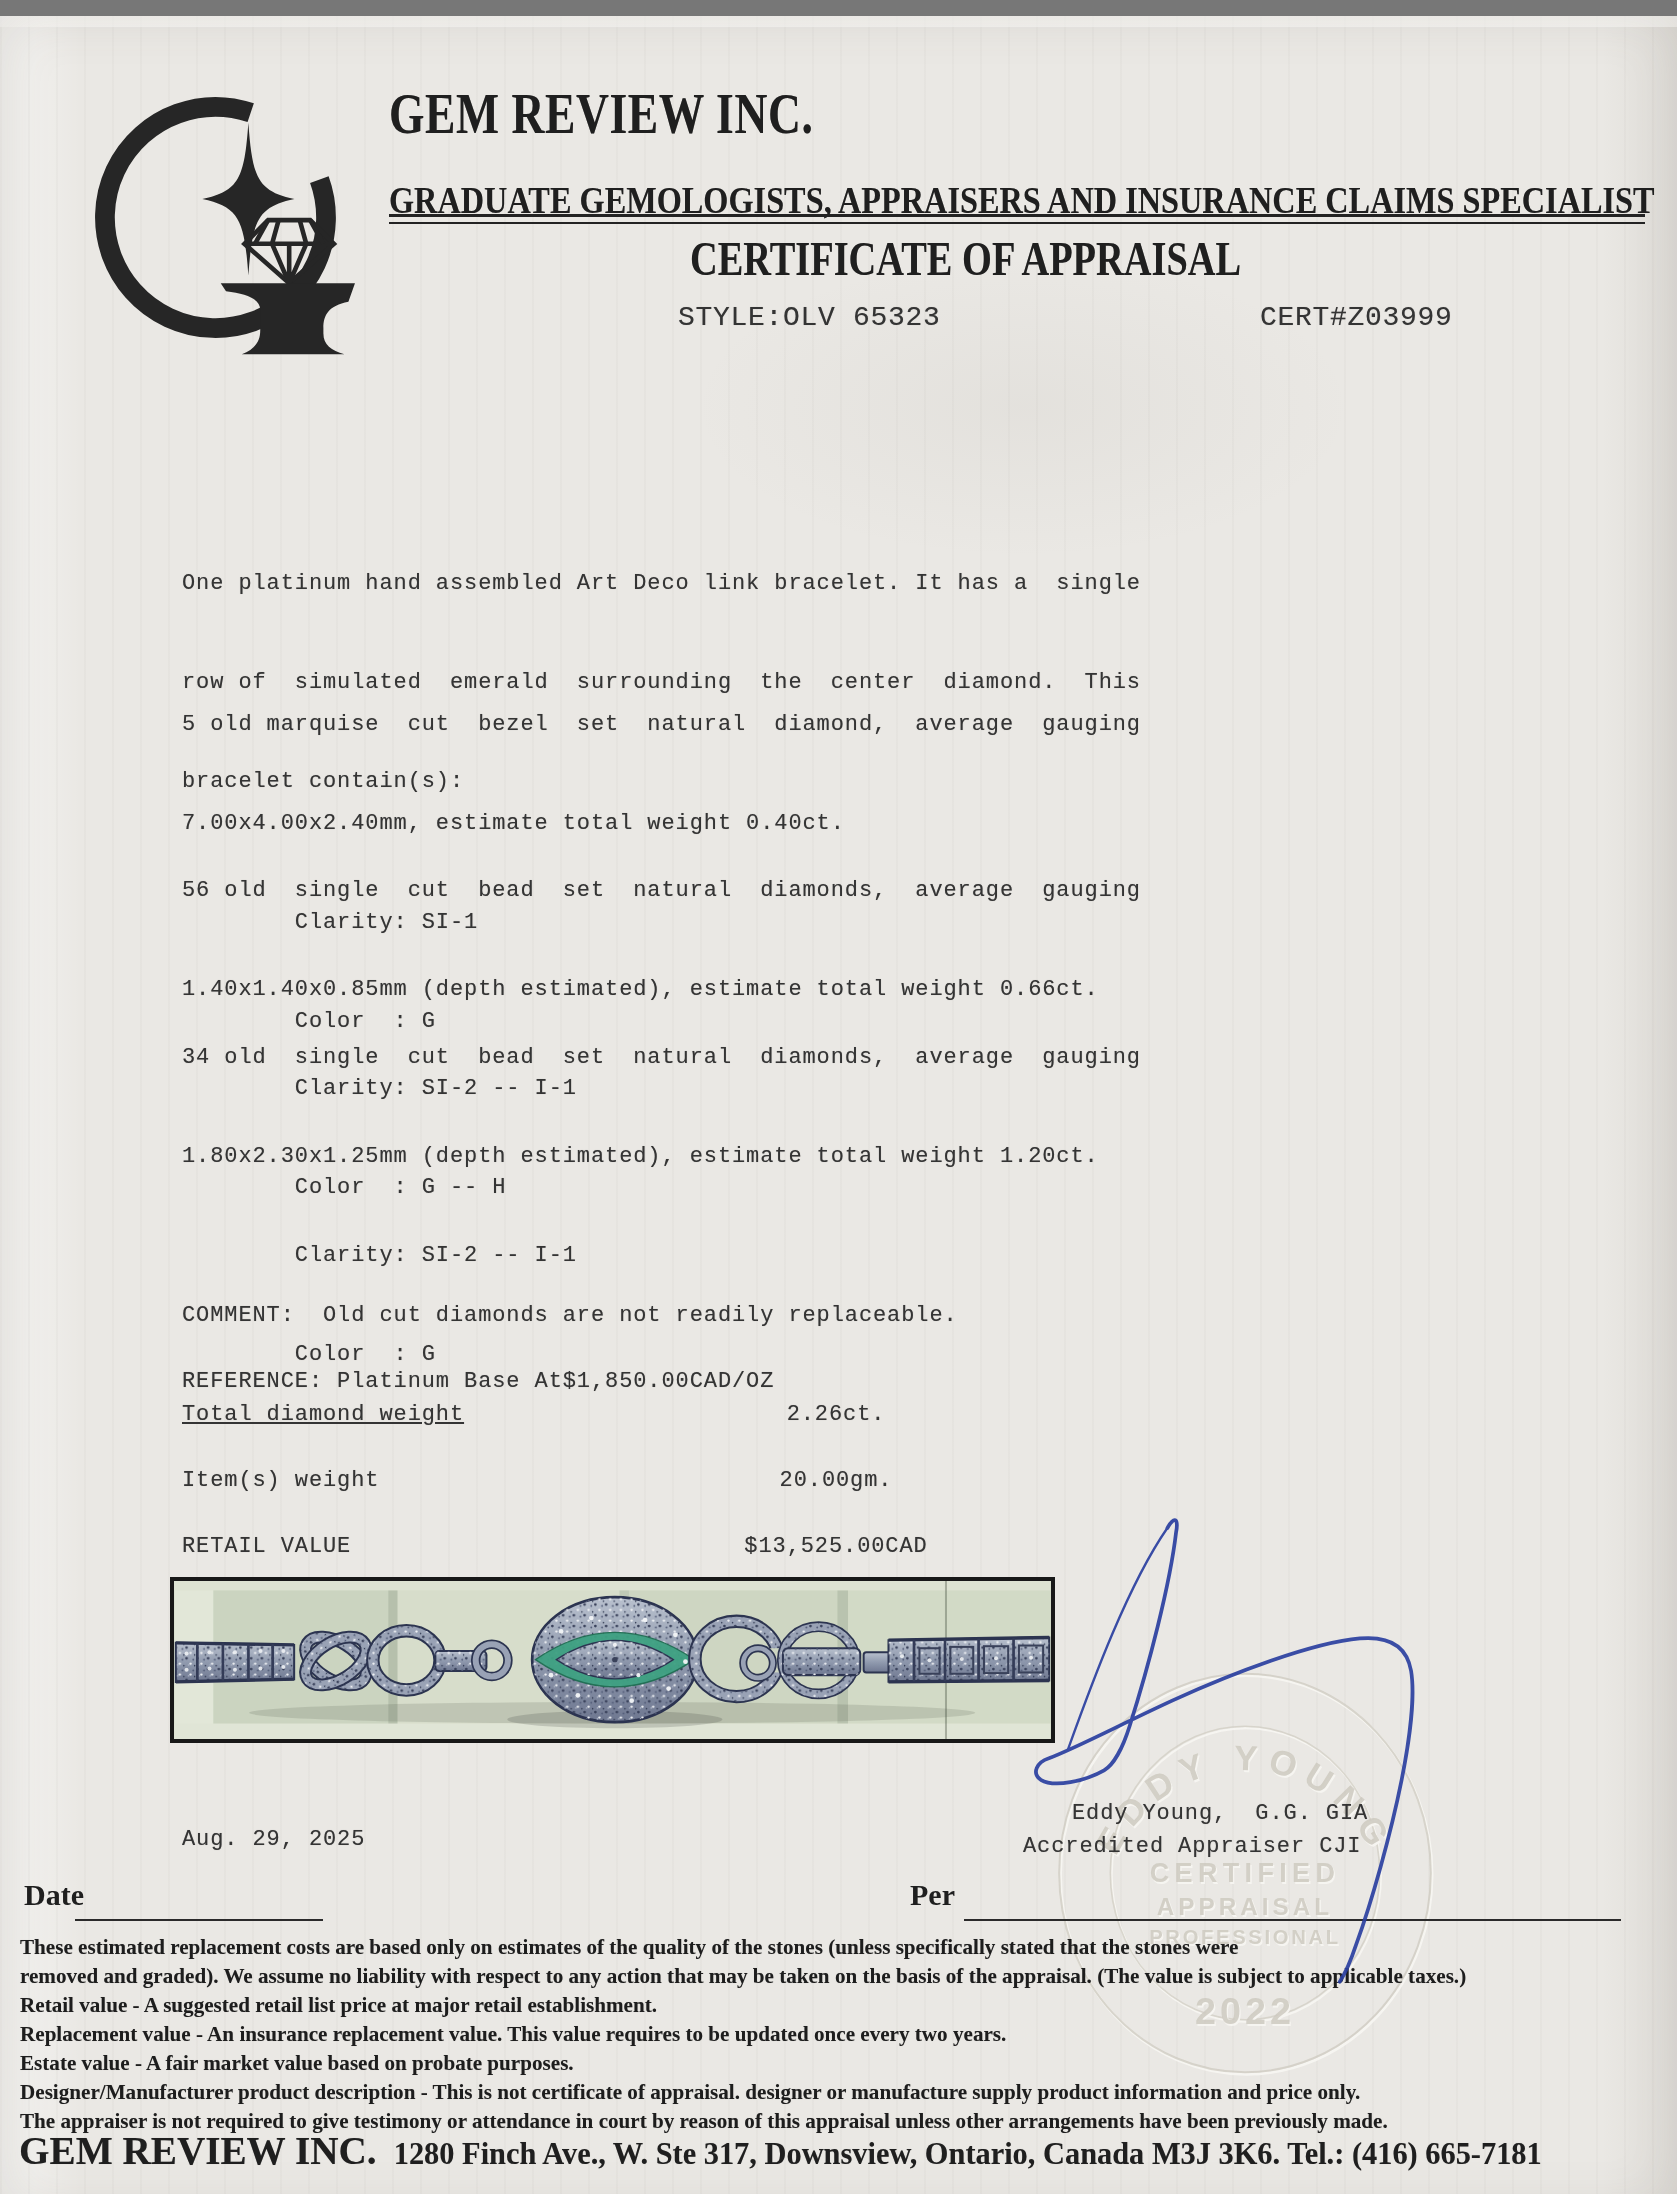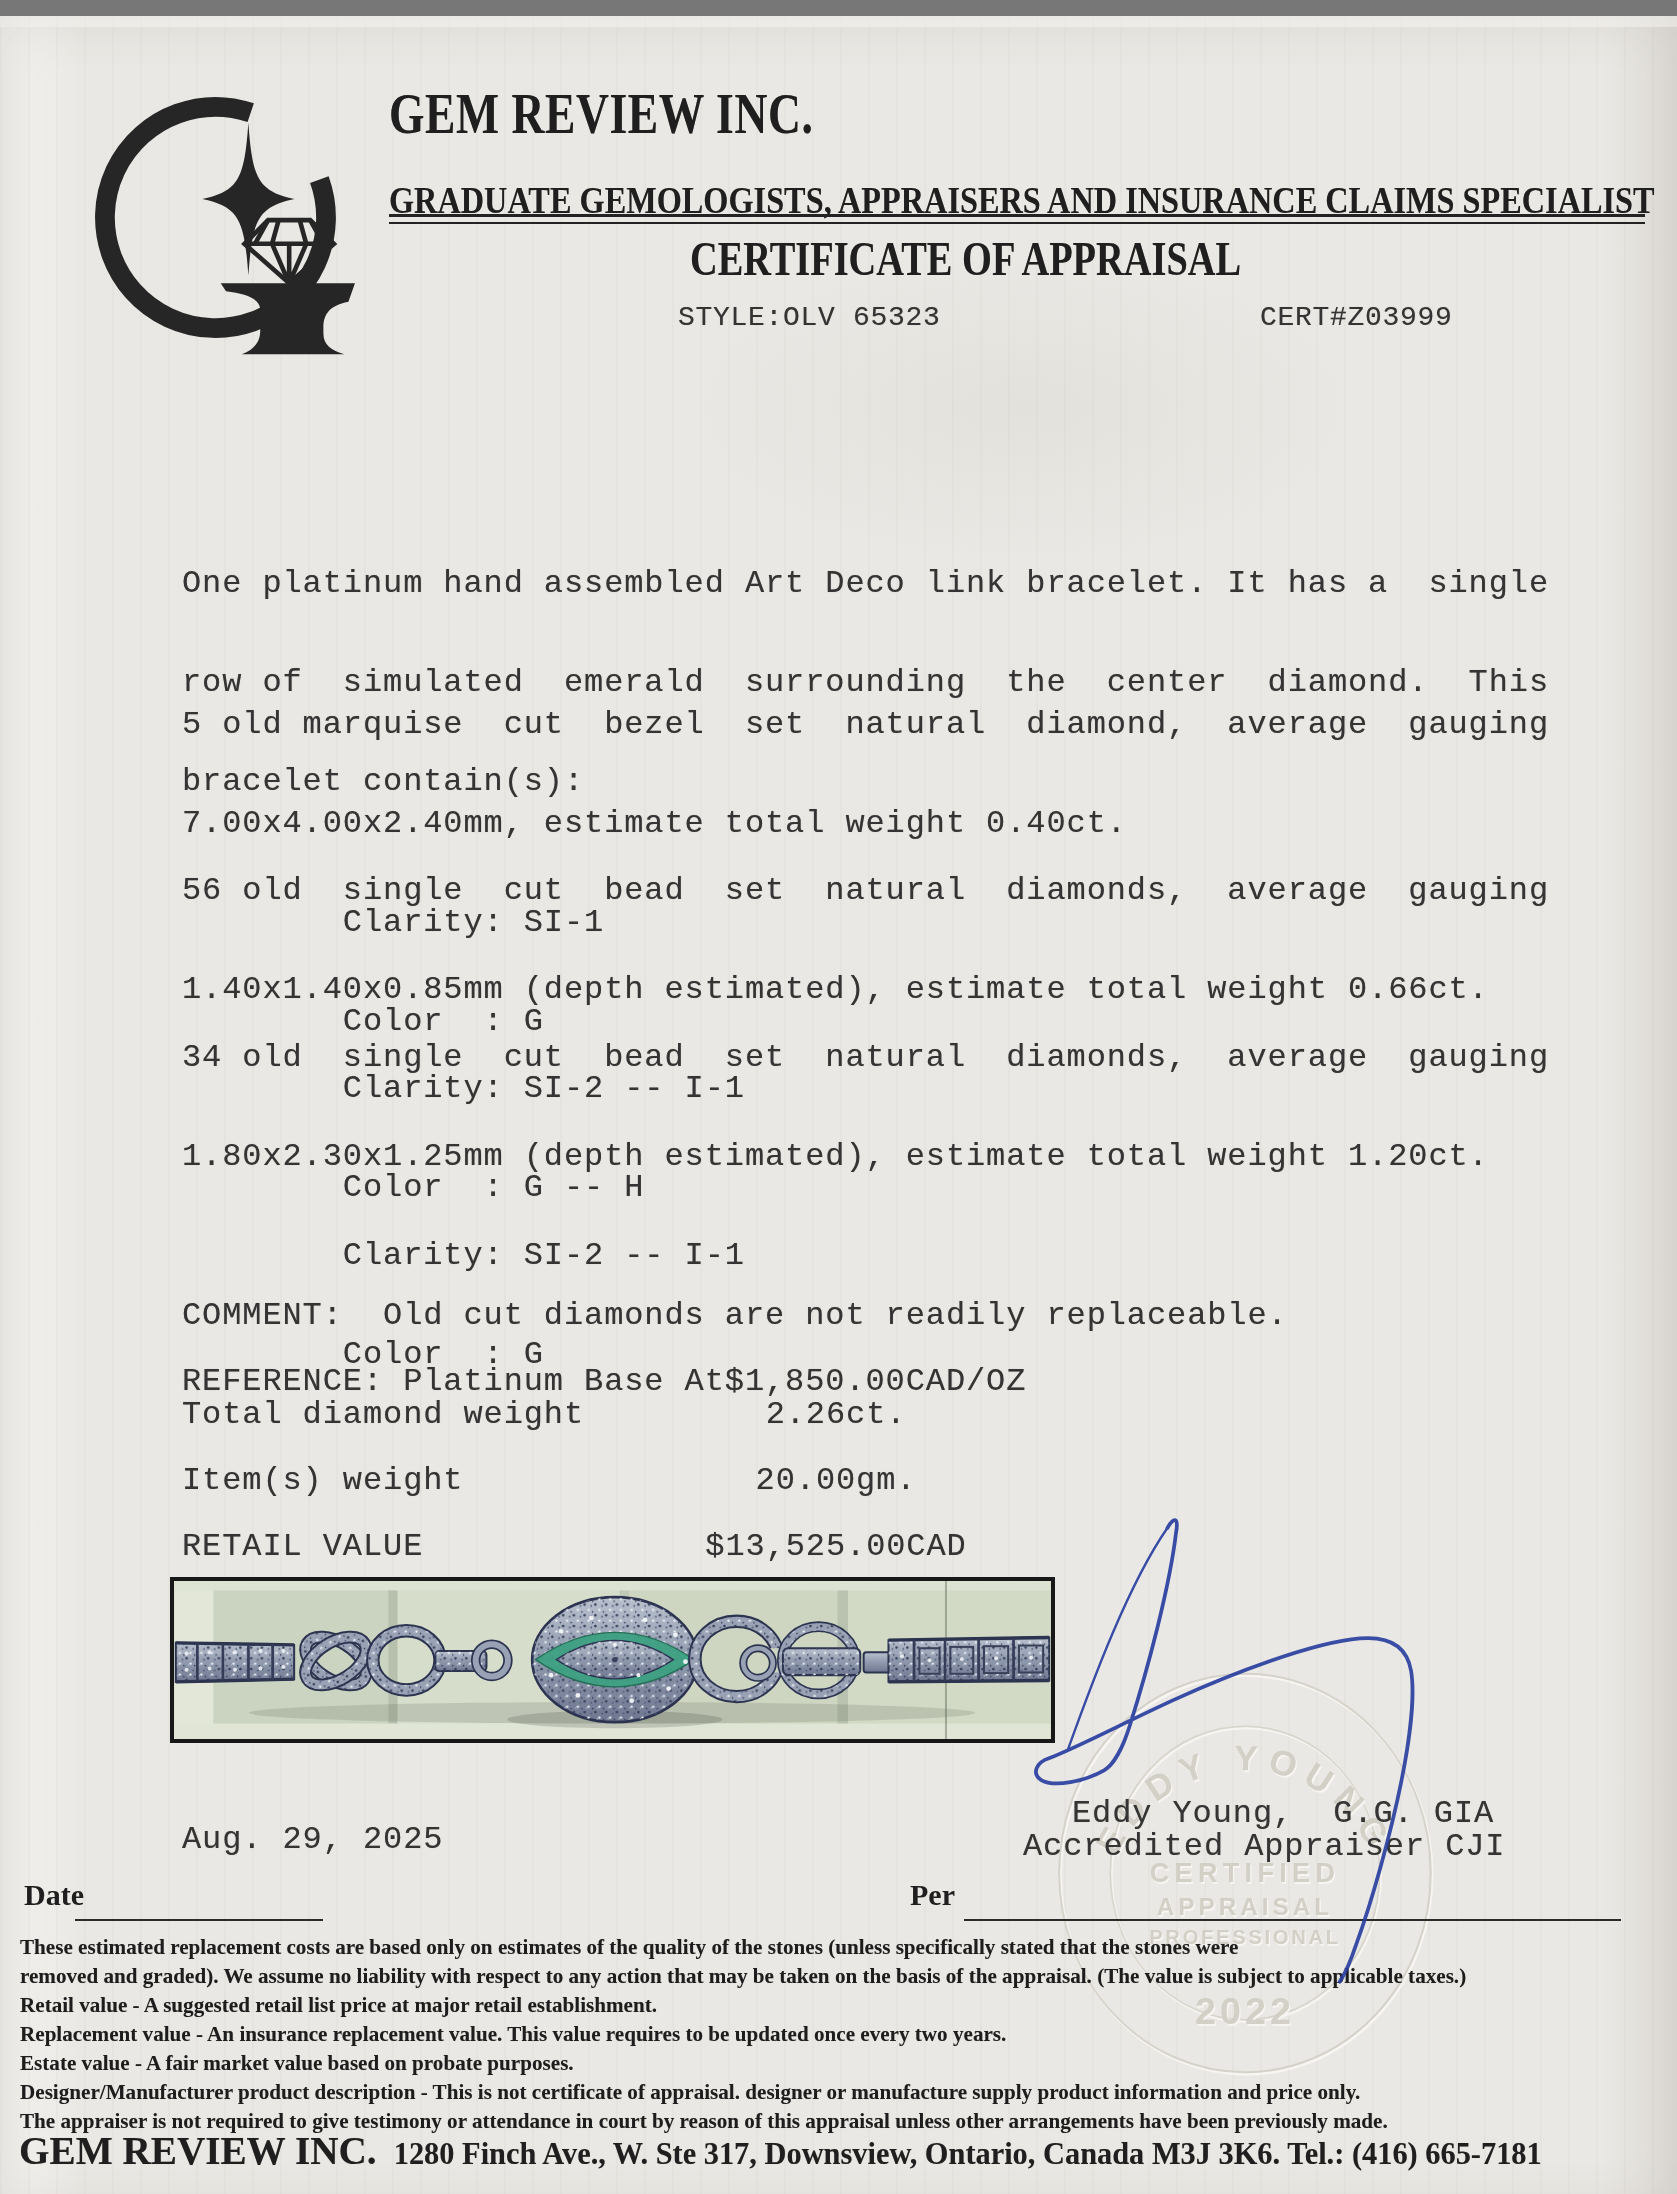--- a/index.html
+++ b/index.html
@@ -22,7 +22,7 @@
   .tw{
     font-family:"Liberation Mono","DejaVu Sans Mono",monospace;
     color:#343434; white-space:pre;
-    font-size:32px; line-height:33px; letter-spacing:0.9px;
+    font-size:22px; line-height:33px; letter-spacing:0.9px;
     text-shadow:0 0 0.7px rgba(40,40,40,.38);
   }
   .cond{display:inline-block;white-space:nowrap;transform-origin:0 50%;}

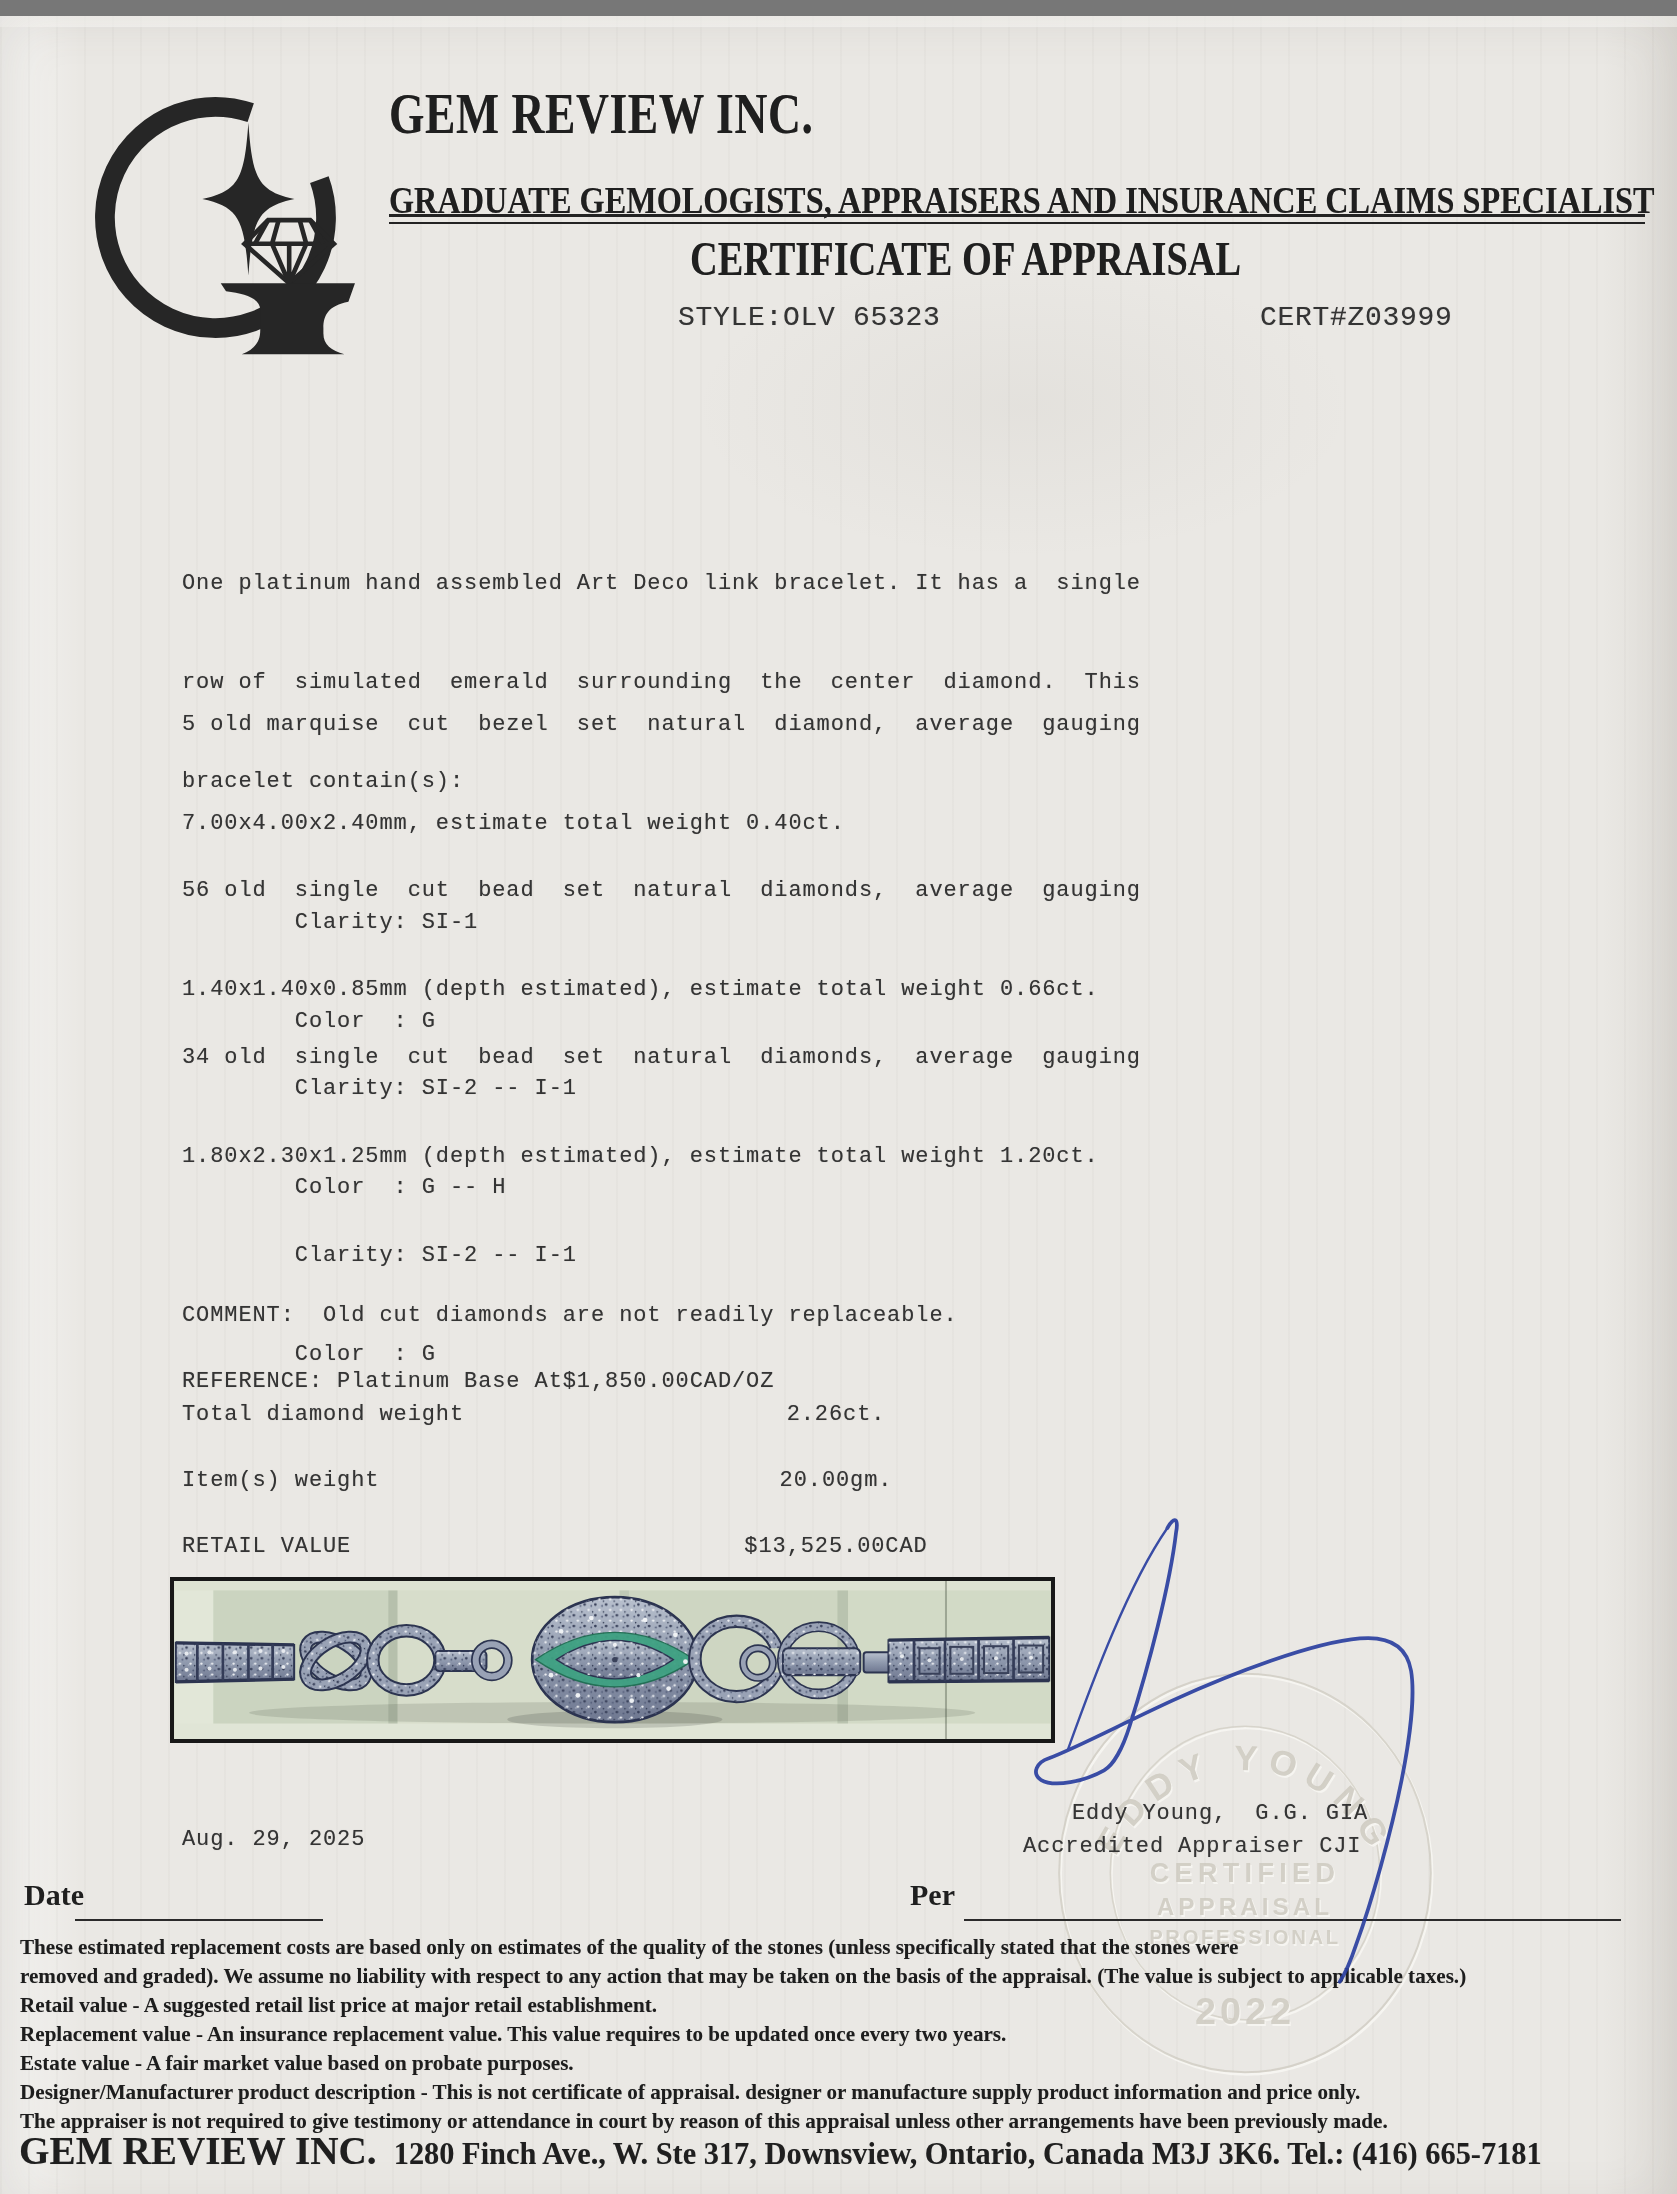--- a/index.html
+++ b/index.html
@@ -136,7 +136,7 @@
     <div class="abs tw" style="left:182px;top:1283px;">COMMENT:  Old cut diamonds are not readily replaceable.</div>
     <div class="abs tw" style="left:182px;top:1349px;">REFERENCE: Platinum Base At$1,850.00CAD/OZ</div>
 
-    <div class="abs tw" style="left:182px;top:1382px;">Total diamond weight</div>
+    <div class="abs tw" style="left:182px;top:1382px;text-decoration:underline;">Total diamond weight</div>
     <div class="abs tw right-col" style="left:182px;top:1382px;">2.26ct.</div>
 
     <div class="abs tw" style="left:182px;top:1448px;">Item(s) weight</div>

